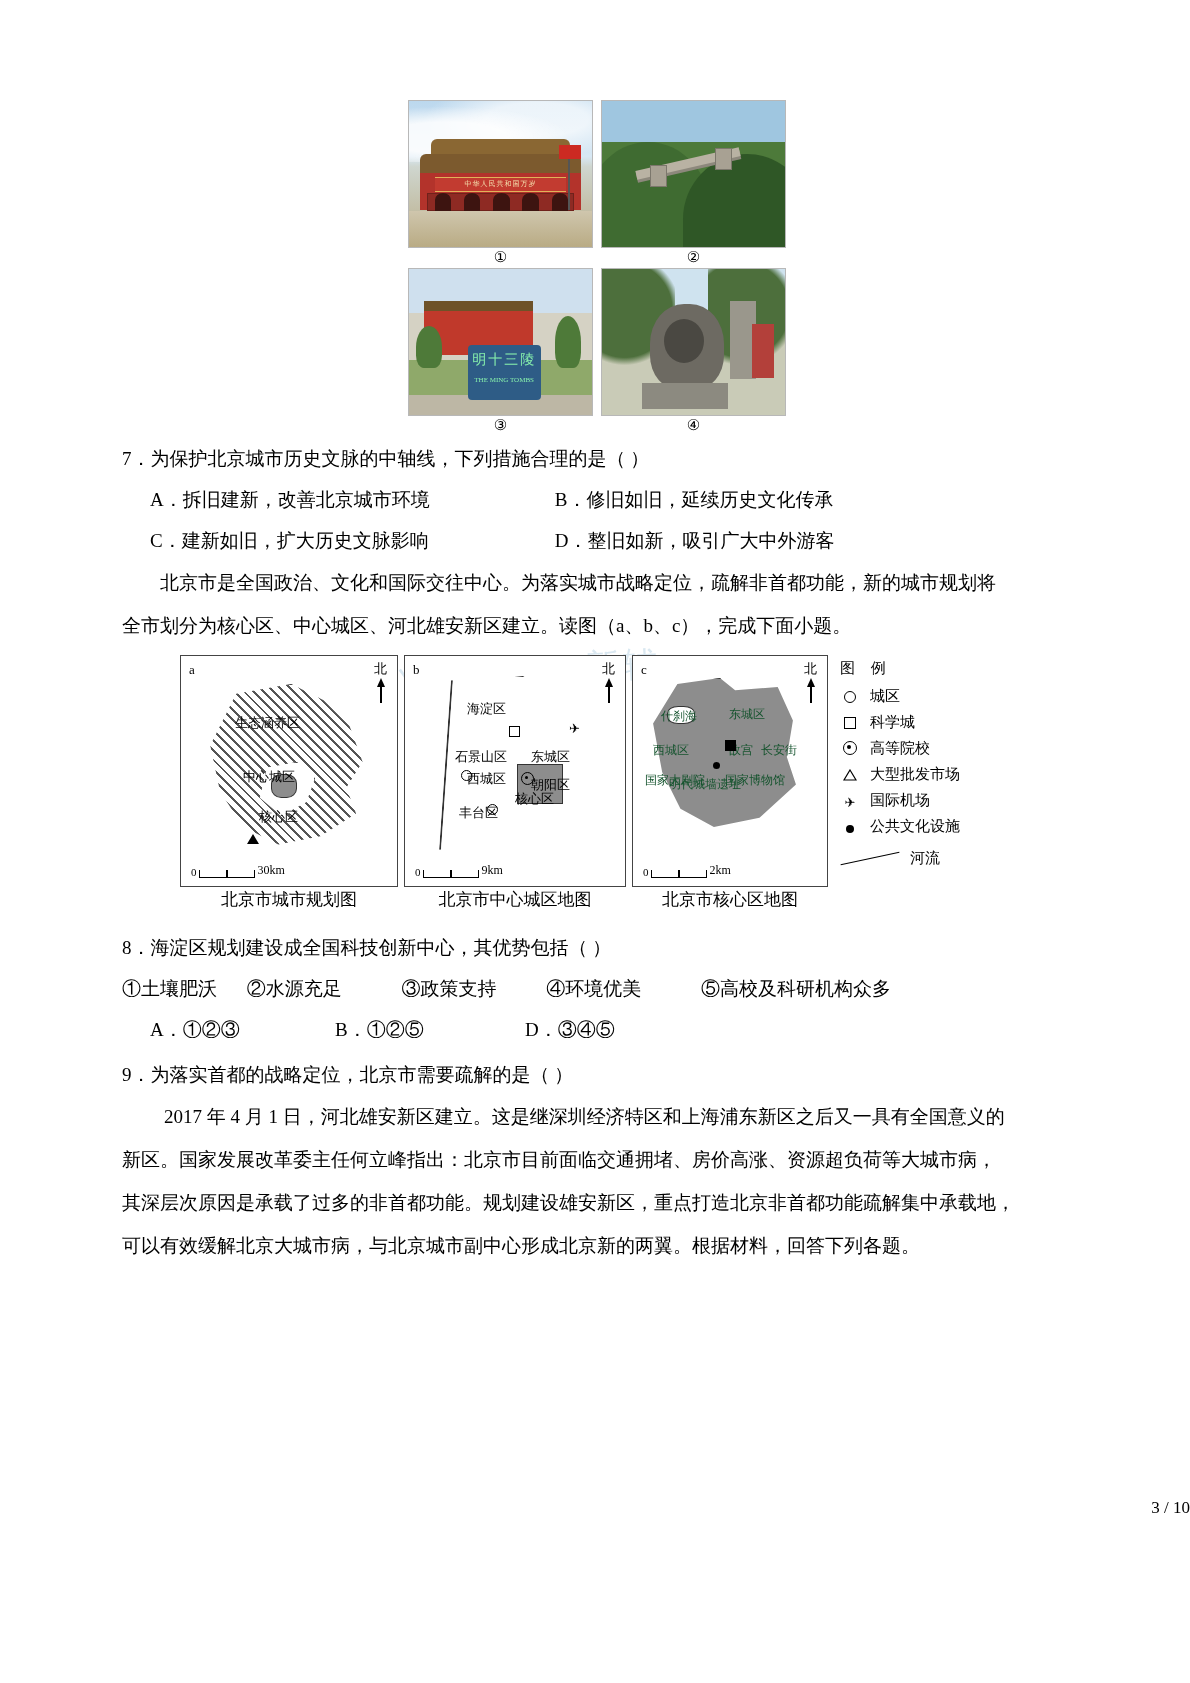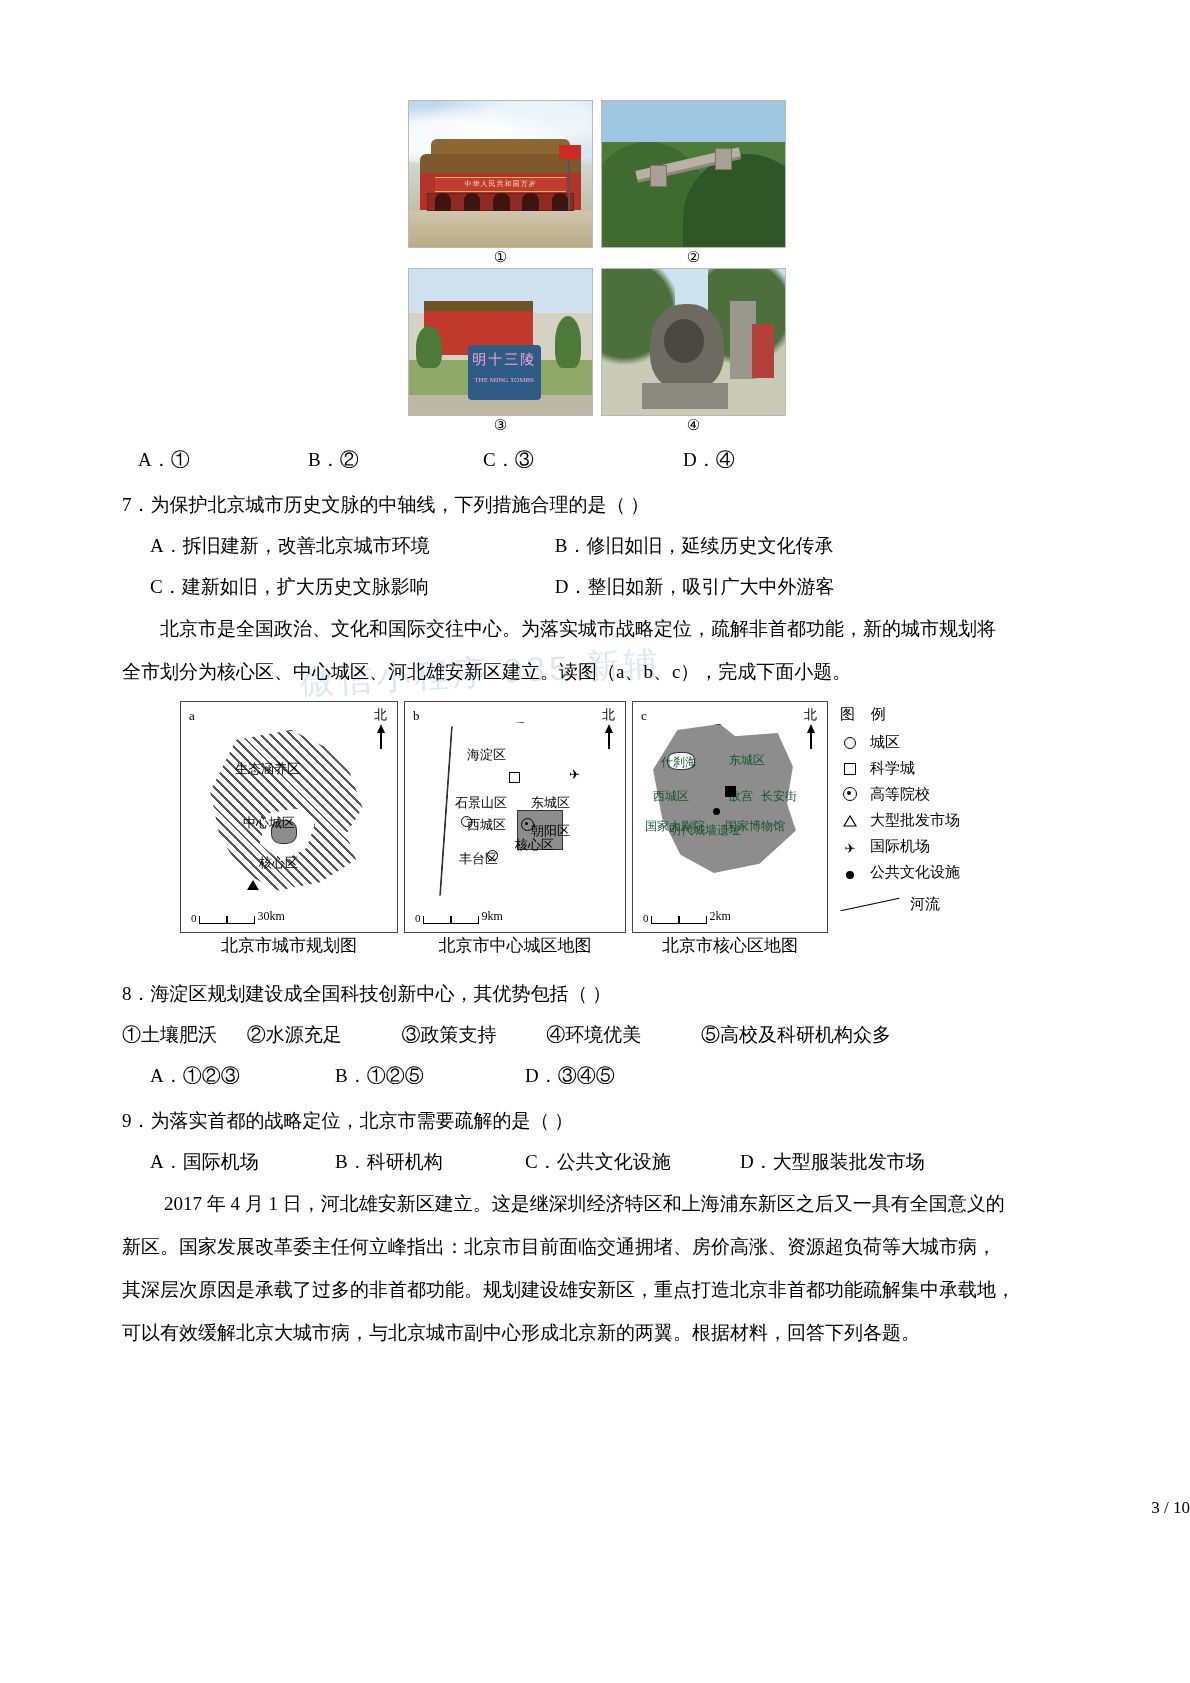--- a/index.html
+++ b/index.html
@@ -134,7 +134,7 @@
   .p3 .stele {
     position:absolute; left:32%; bottom:10%; width:40%; height:38%;
     background:#2e5c86; border-radius:4px;
-    color:#f9a8d4; font-size:12px; text-align:center; line-height:30px;
+    color:#86efac; font-size:12px; text-align:center; line-height:30px;
   }
   .p3 .stele .cn { font-size:14px; letter-spacing:2px; }
   .p3 .plaza {

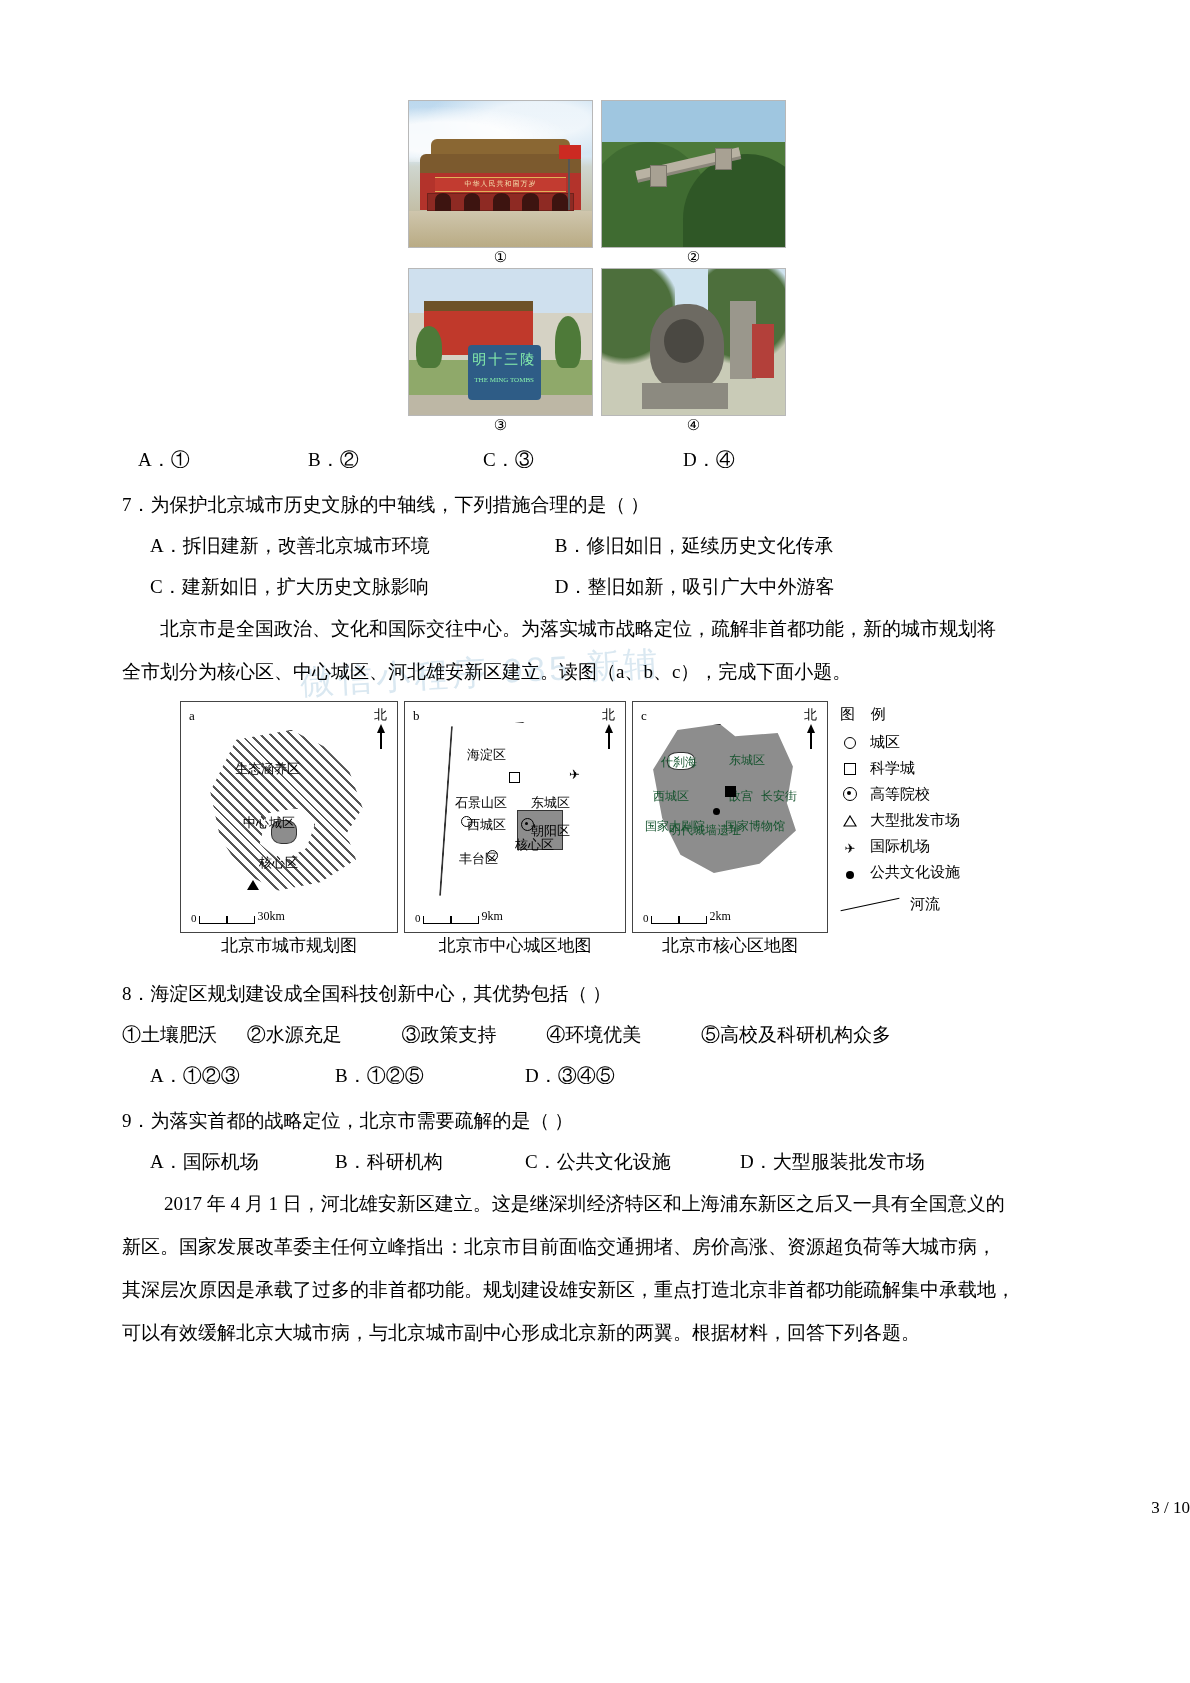--- a/index.html
+++ b/index.html
@@ -438,12 +438,6 @@
       </div>
     </div>
 
-    <div class="opts-row">
-      <span class="opt-a">A．①</span>
-      <span class="opt-b">B．②</span>
-      <span class="opt-c">C．③</span>
-      <span class="opt-d">D．④</span>
-    </div>
 
     <div class="q">7．为保护北京城市历史文脉的中轴线，下列措施合理的是（      ）</div>
     <div class="sub">

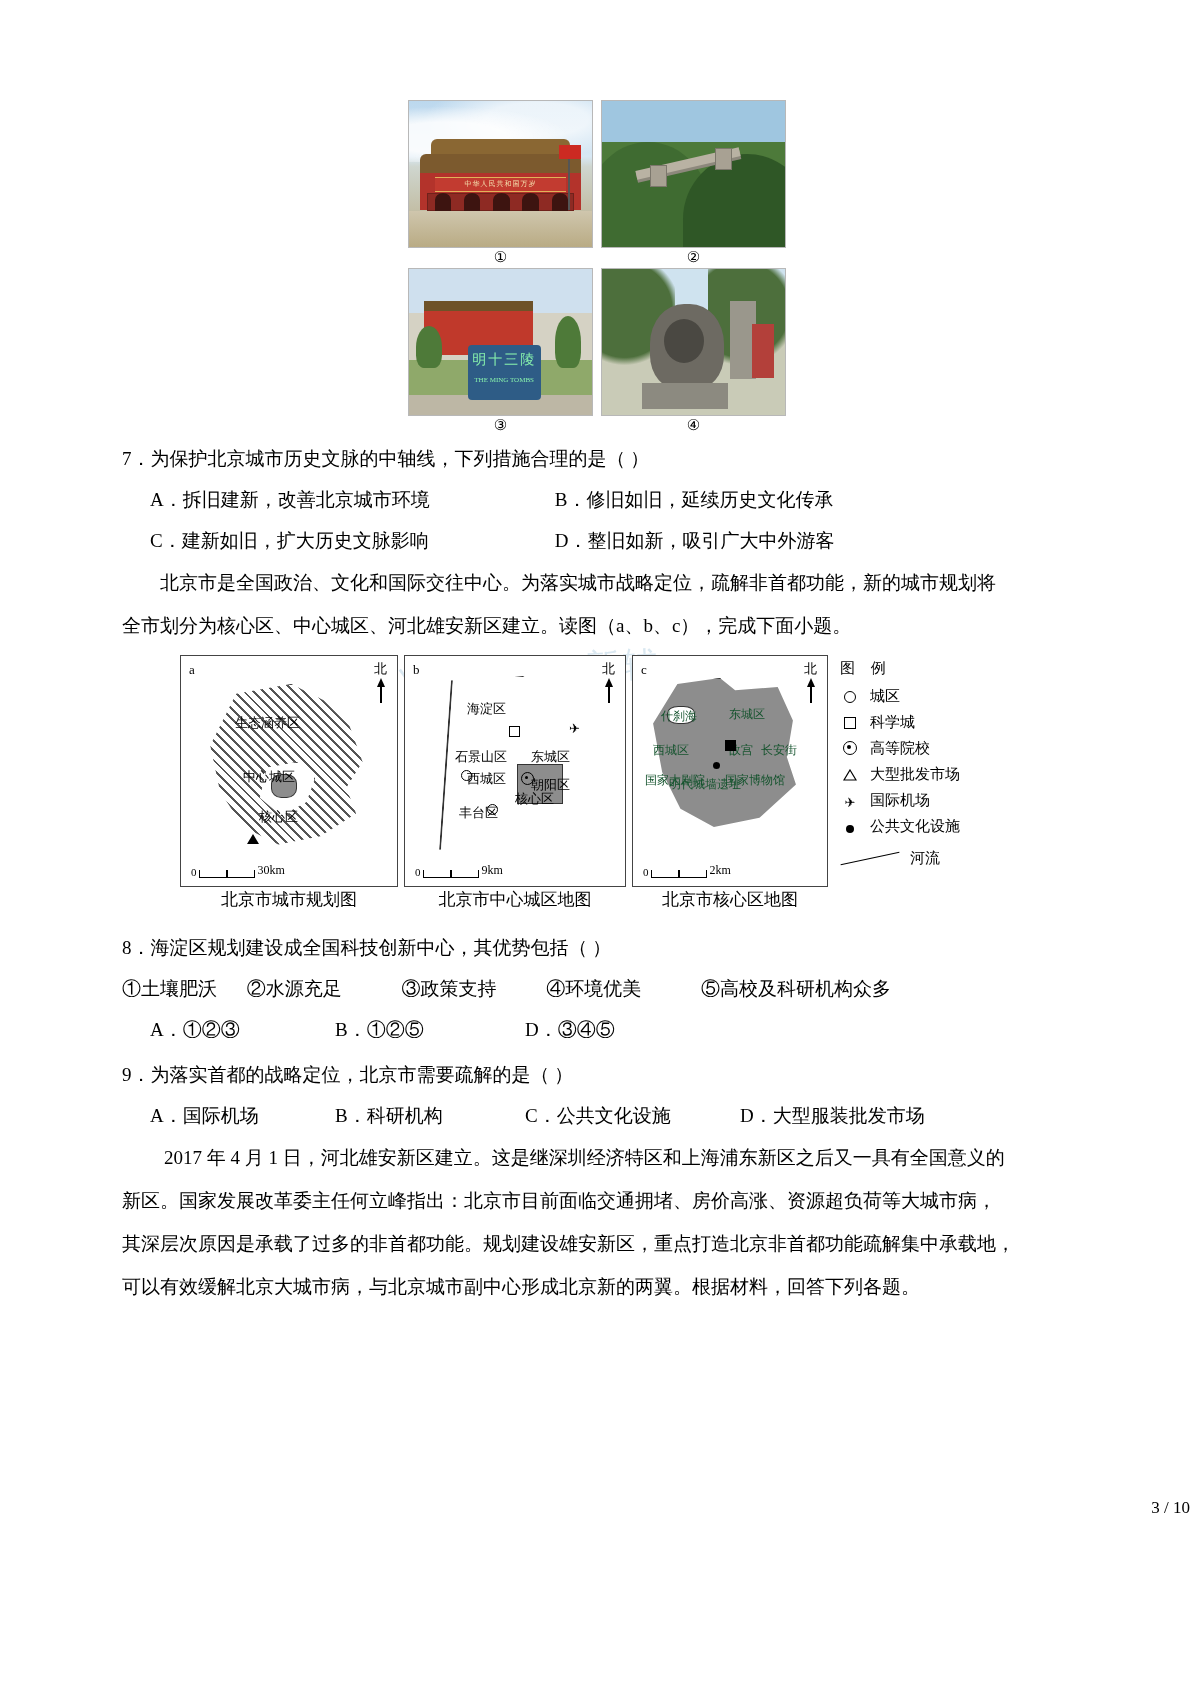--- a/index.html
+++ b/index.html
@@ -625,12 +625,6 @@
     </div>
 
     <div class="q">9．为落实首都的战略定位，北京市需要疏解的是（      ）</div>
-    <div class="choices">
-      <span class="c1">A．国际机场</span>
-      <span class="c2">B．科研机构</span>
-      <span class="c3">C．公共文化设施</span>
-      <span>D．大型服装批发市场</span>
-    </div>
 
     <div class="para" style="text-indent:42px">2017 年 4 月 1 日，河北雄安新区建立。这是继深圳经济特区和上海浦东新区之后又一具有全国意义的</div>
     <div class="para noindent">新区。国家发展改革委主任何立峰指出：北京市目前面临交通拥堵、房价高涨、资源超负荷等大城市病，</div>

